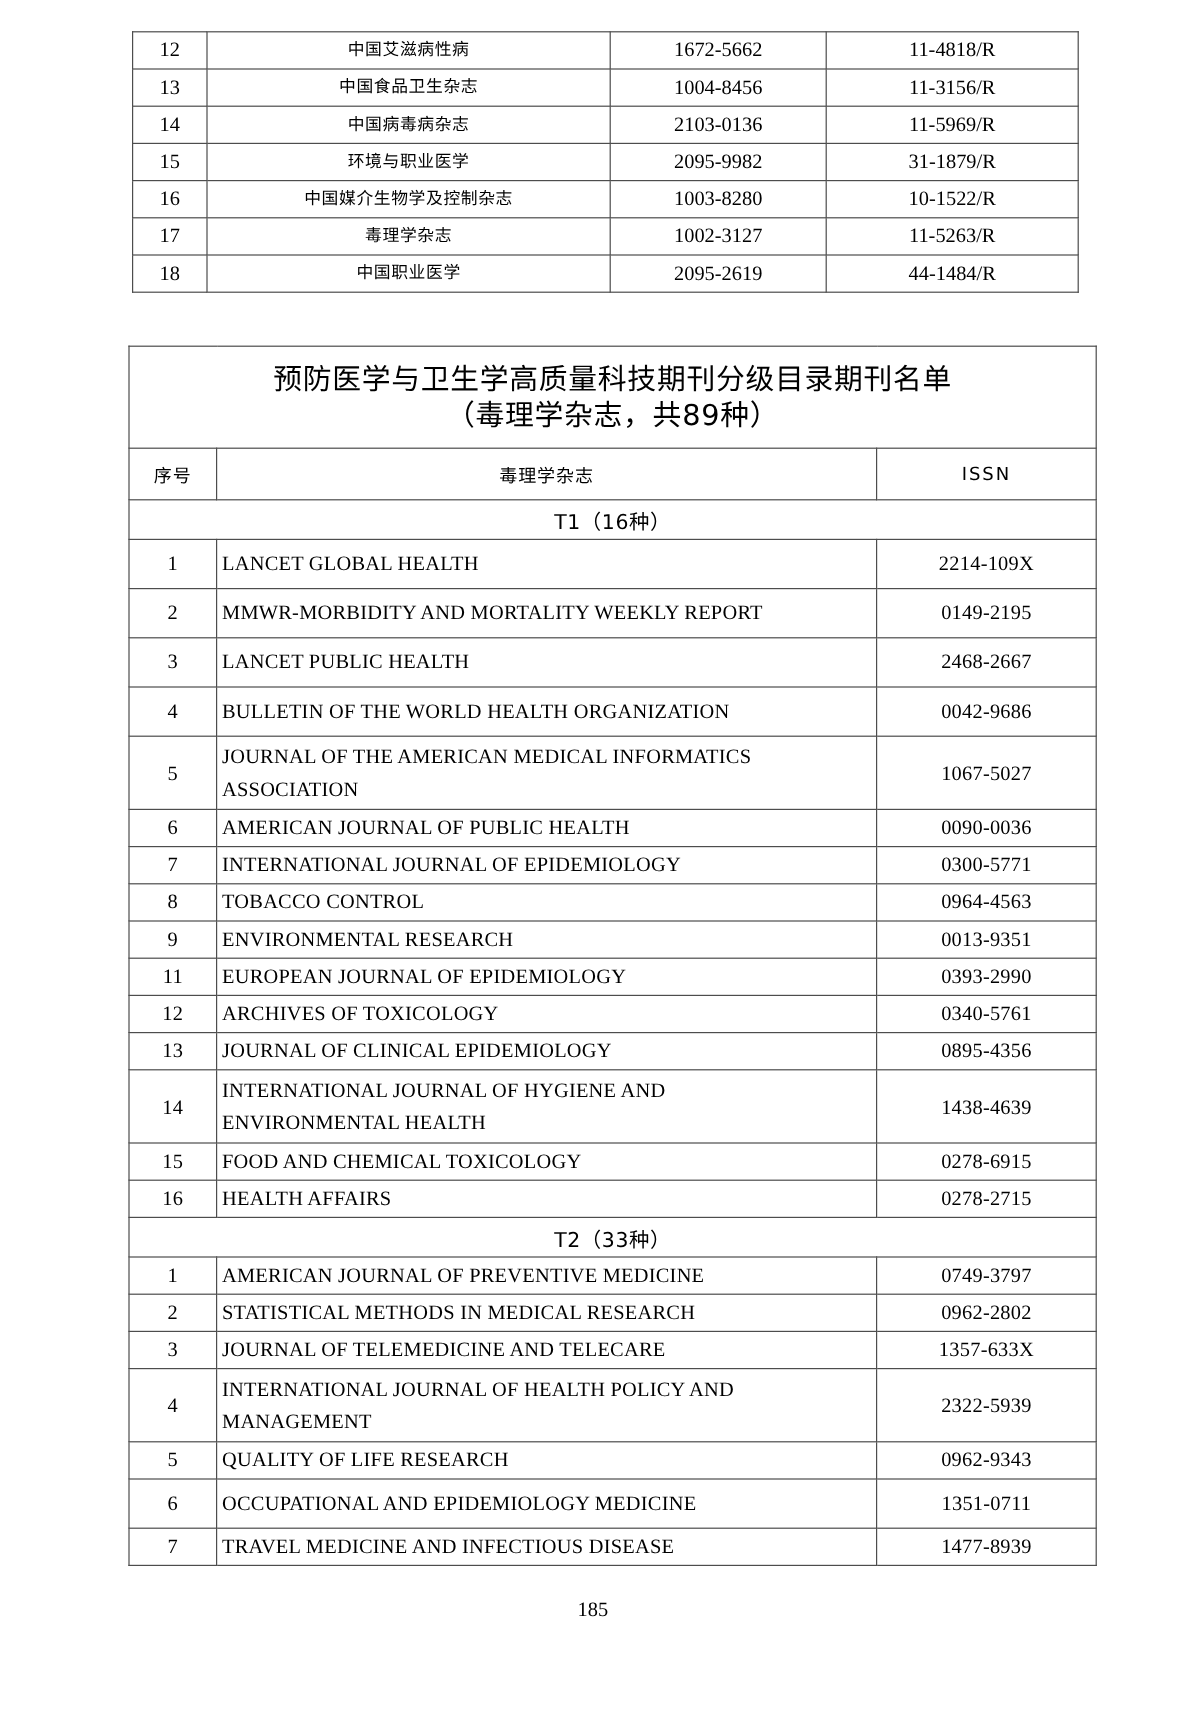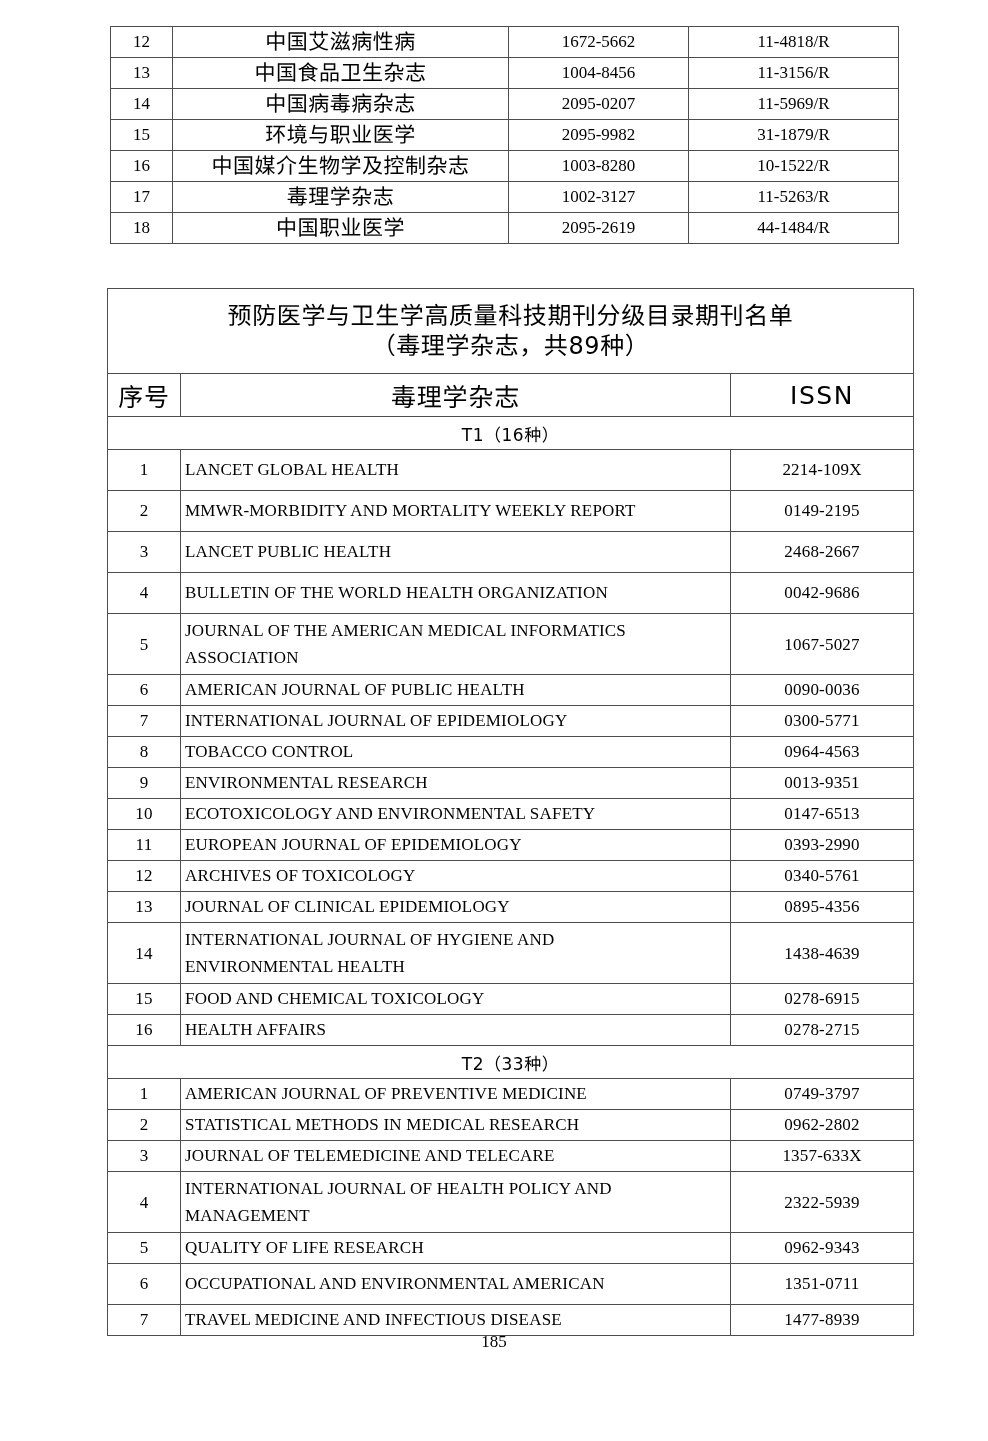--- a/index.html
+++ b/index.html
@@ -60,7 +60,7 @@
   }
   .t1-row td.cn-name {
     font-family: "DejaVu Sans", "Liberation Sans", sans-serif;
-    font-size: 21px;
+    font-size: 14px;
     letter-spacing: 0.5px;
   }
 

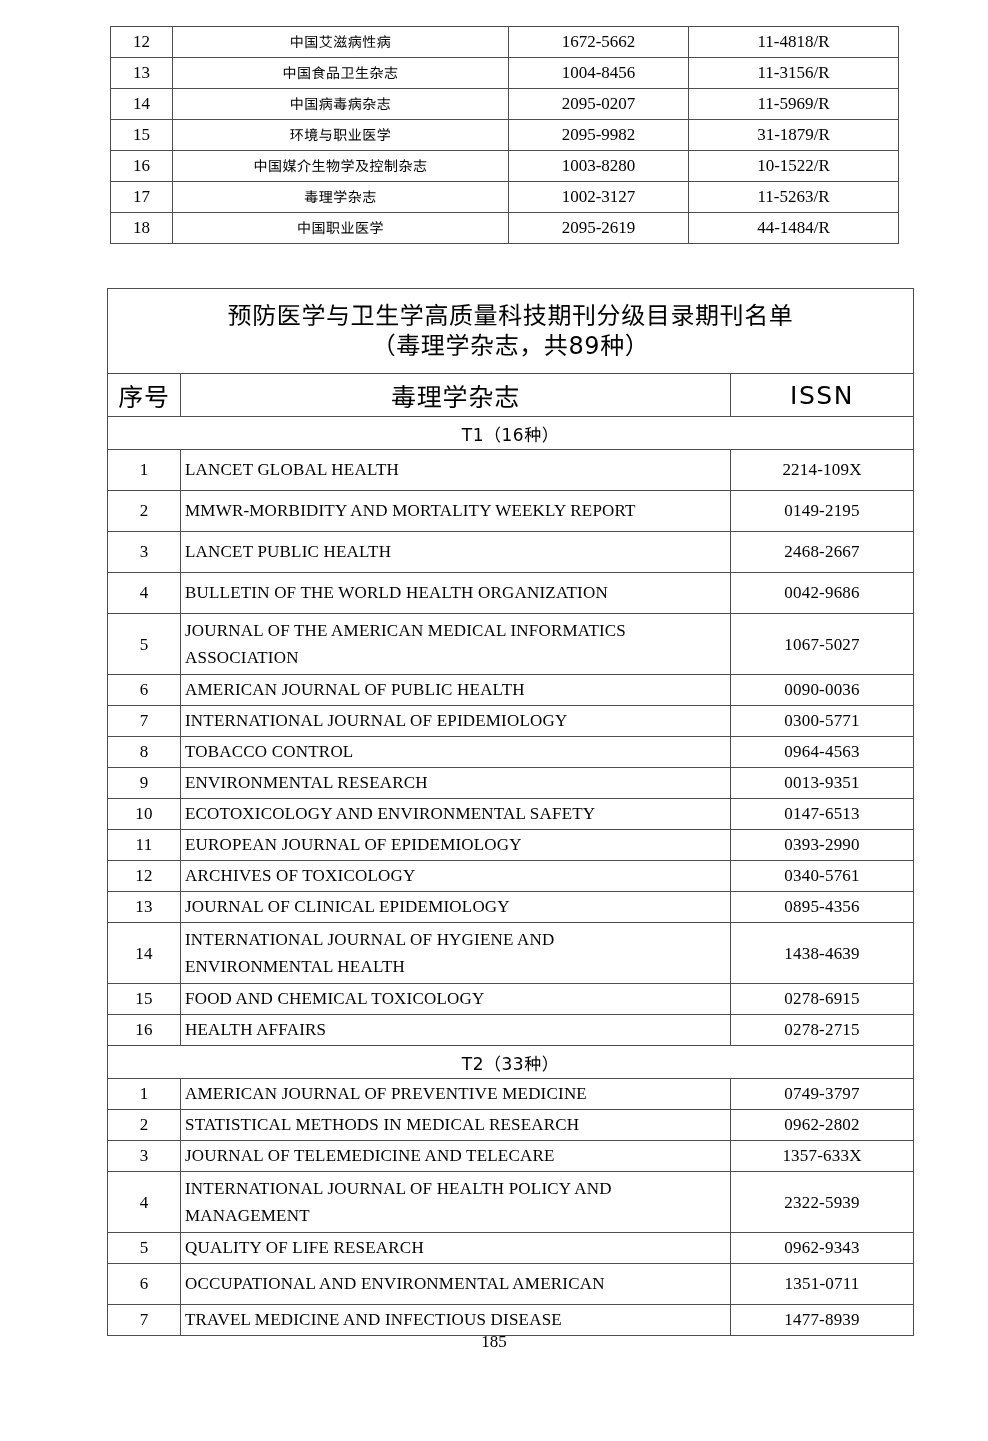--- a/index.html
+++ b/index.html
@@ -166,7 +166,7 @@
           <tr class="t1-row">
             <td>14</td>
             <td class="cn-name">中国病毒病杂志</td>
-            <td>2095-0207</td>
+            <td>2103-0136</td>
             <td>11-5969/R</td>
           </tr>
           <tr class="t1-row">

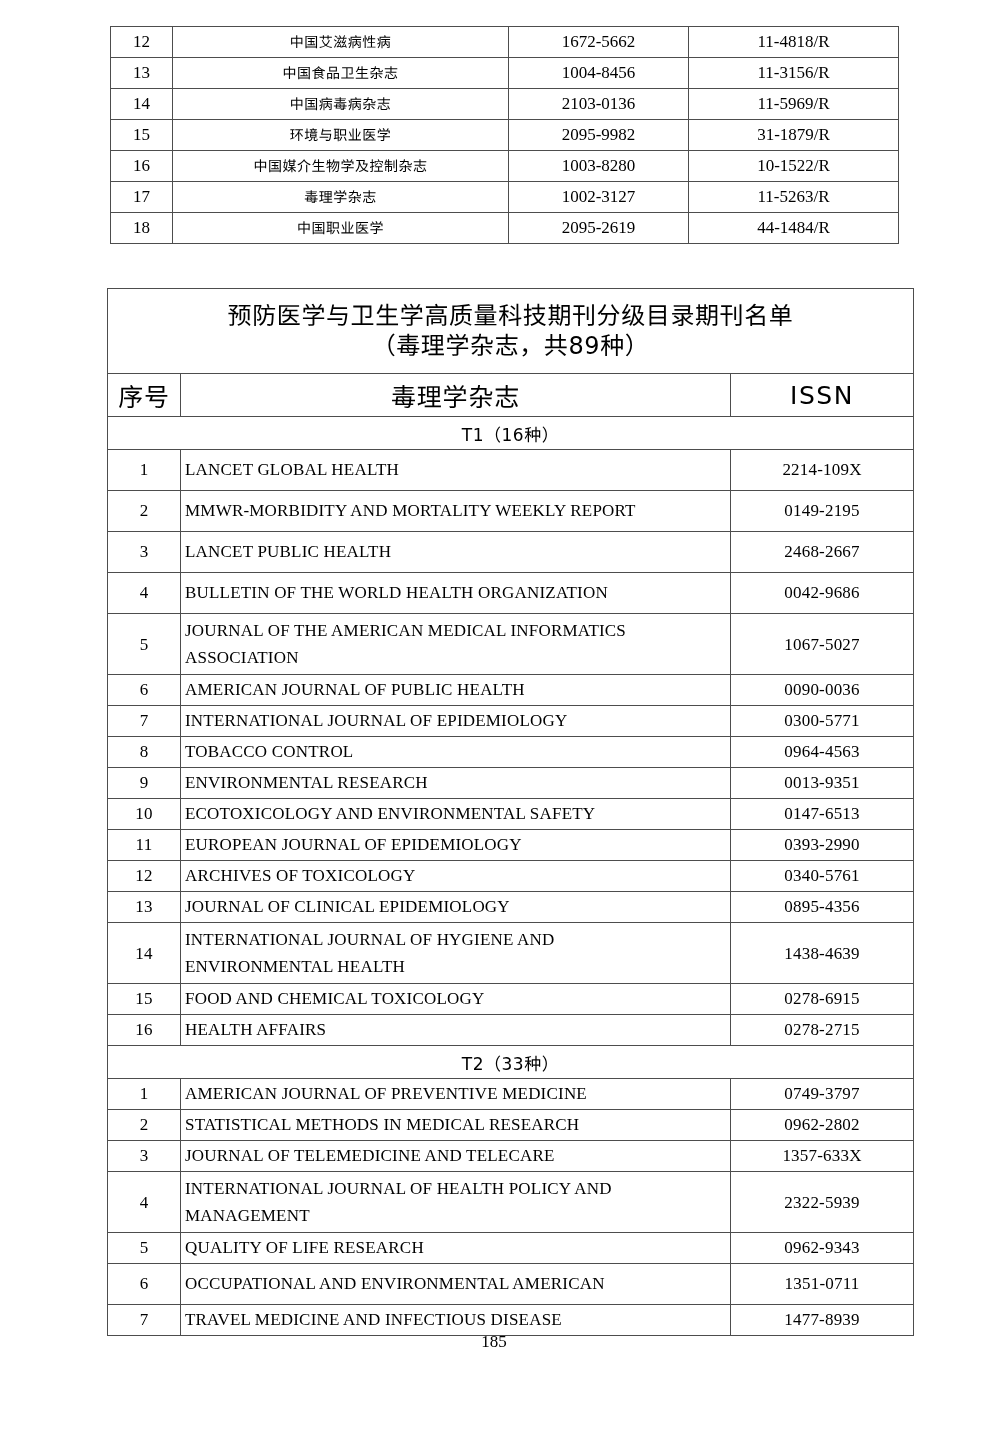--- a/index.html
+++ b/index.html
@@ -95,7 +95,7 @@
     height: 42px;
     font-family: "DejaVu Sans", "Liberation Sans", sans-serif;
     font-weight: bold;
-    font-size: 25px;
+    font-size: 15px;
     letter-spacing: 0.8px;
   }
   td.col-head.issn-head {

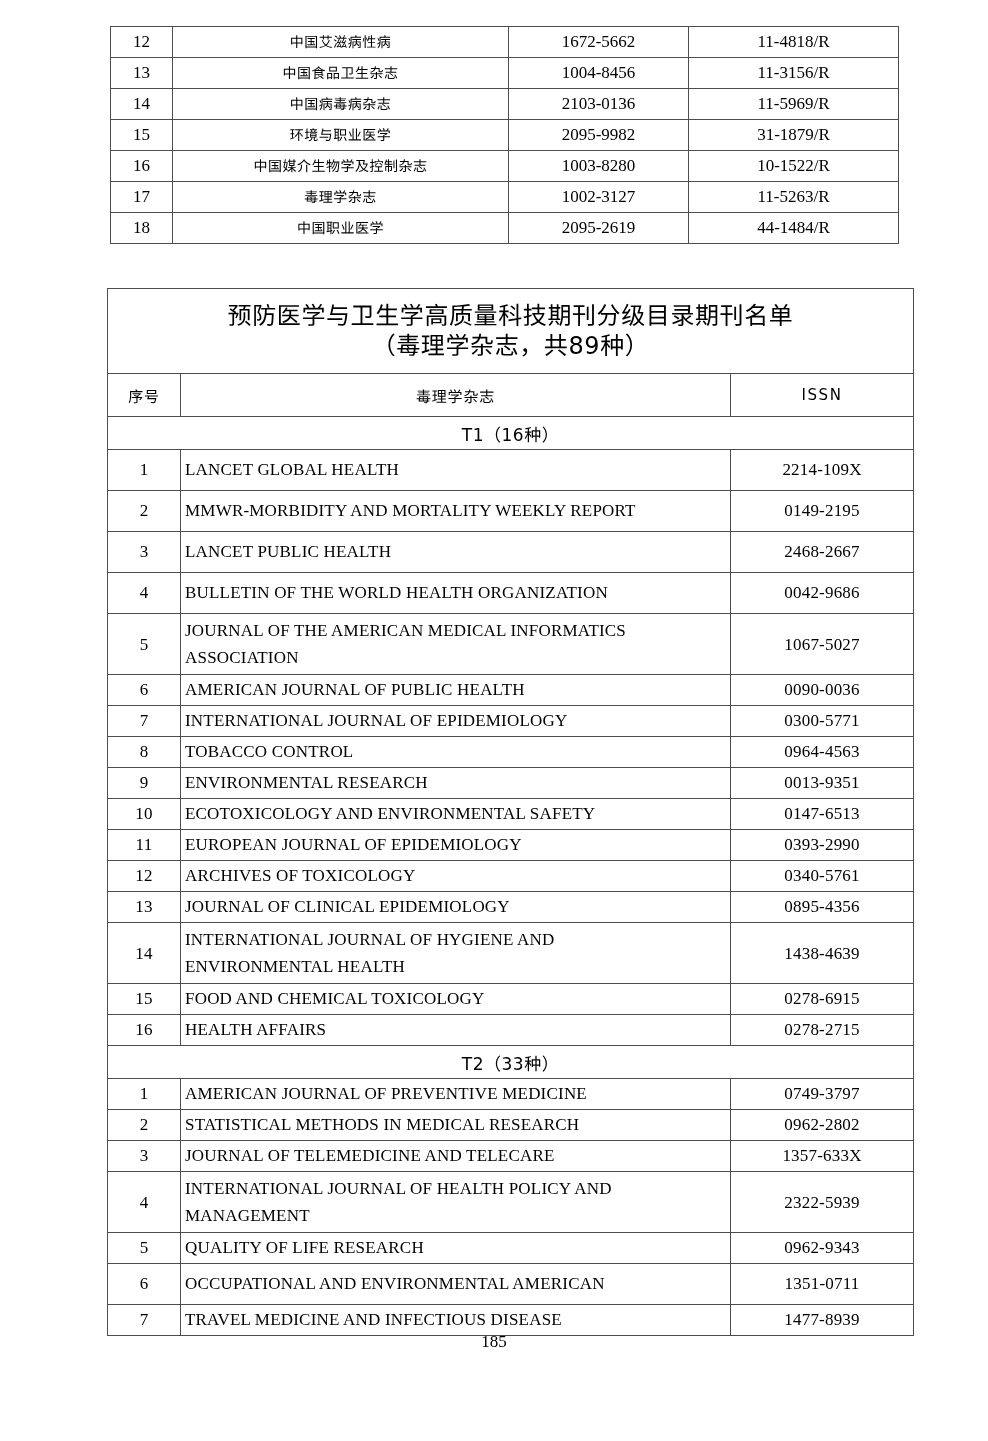--- a/index.html
+++ b/index.html
@@ -267,11 +267,6 @@
             <td class="jissn">0013-9351</td>
           </tr>
           <tr class="jrow h-normal">
-            <td>10</td>
-            <td class="jname"><span>ECOTOXICOLOGY AND ENVIRONMENTAL SAFETY</span></td>
-            <td class="jissn">0147-6513</td>
-          </tr>
-          <tr class="jrow h-normal">
             <td>11</td>
             <td class="jname"><span>EUROPEAN JOURNAL OF EPIDEMIOLOGY</span></td>
             <td class="jissn">0393-2990</td>

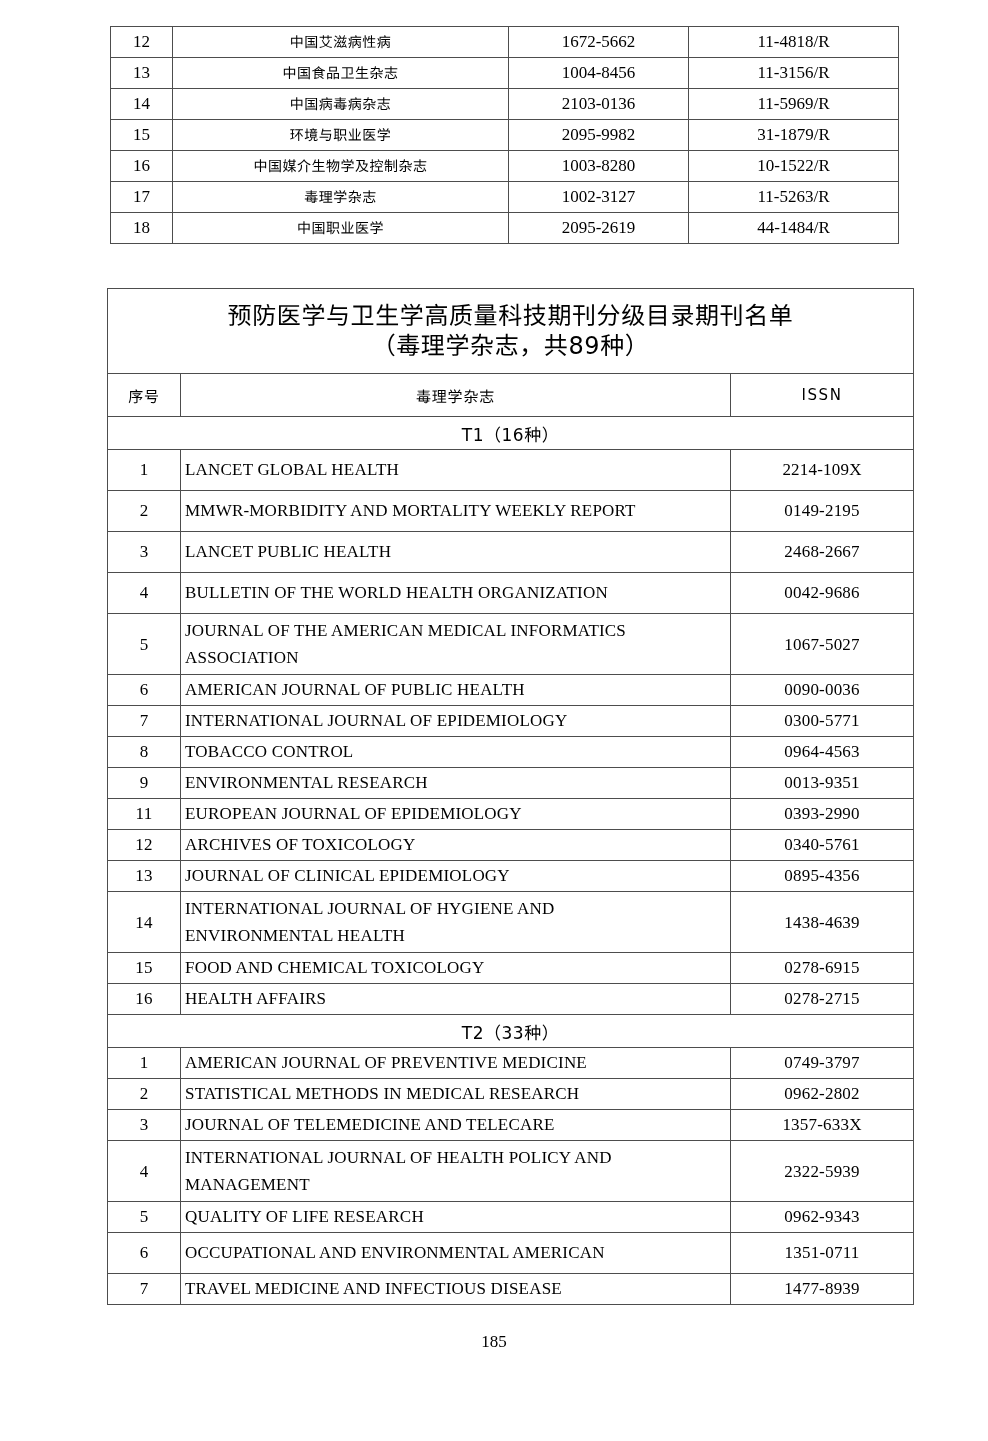--- a/index.html
+++ b/index.html
@@ -330,7 +330,7 @@
           </tr>
           <tr class="jrow h-tall">
             <td>6</td>
-            <td class="jname"><span>OCCUPATIONAL AND ENVIRONMENTAL AMERICAN</span></td>
+            <td class="jname"><span>OCCUPATIONAL AND EPIDEMIOLOGY MEDICINE</span></td>
             <td class="jissn">1351-0711</td>
           </tr>
           <tr class="jrow h-normal">

